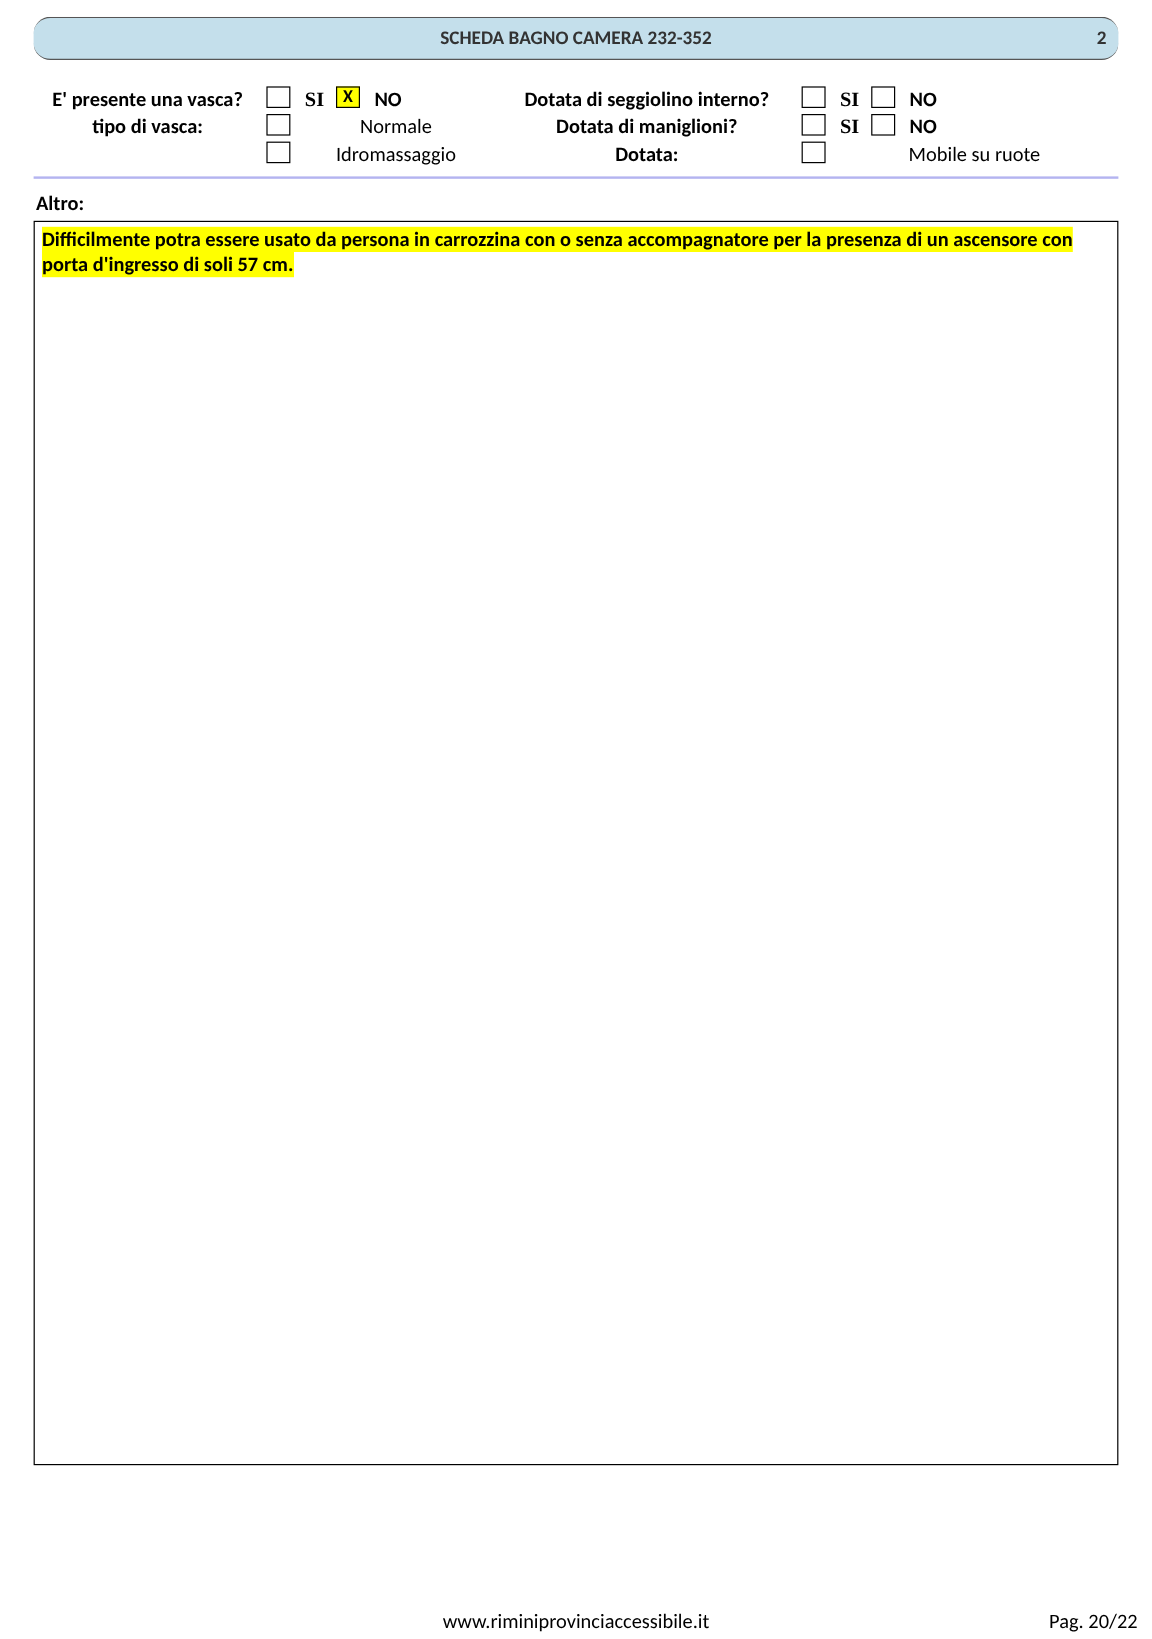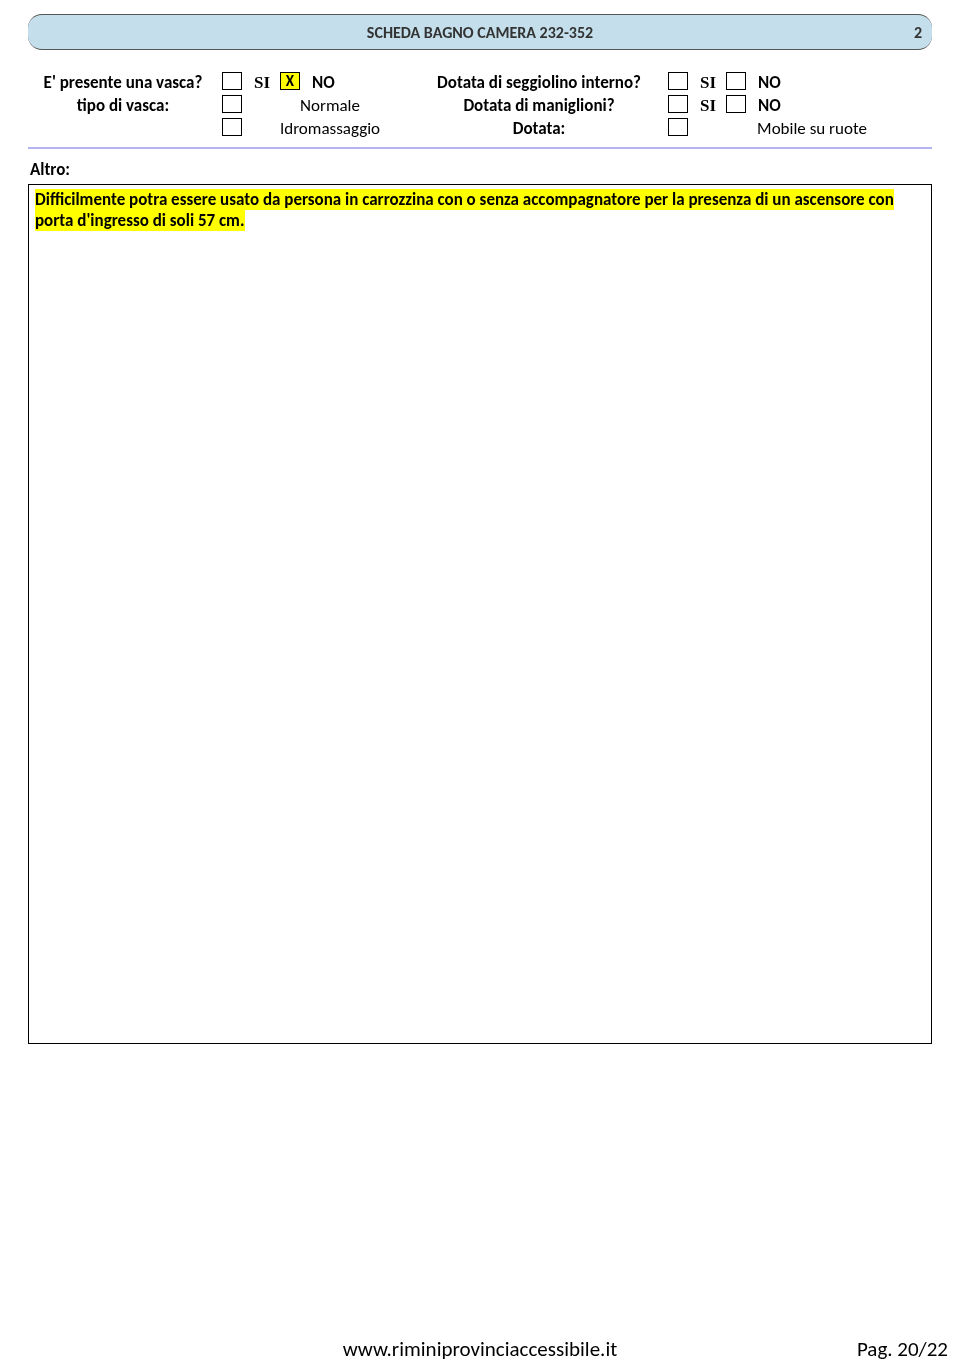--- a/index.html
+++ b/index.html
@@ -17,7 +17,7 @@
   .si-label{font-weight:700;padding-left:4px;font-family:Liberation Serif, serif;}
   .no-label{font-weight:700;padding-left:4px;}
   .note-label{font-weight:700;margin:10px 0 4px 2px;}
-  .note-box{border:1.5px solid #000;height:860px;padding:4px 6px;font-weight:700;box-sizing:border-box;}
+  .note-box{border:1.5px solid #000;height:1037px;padding:4px 6px;font-weight:700;box-sizing:border-box;}
   .note-hl{background:#ffff00;display:inline;}
   .footer{position:absolute;bottom:18px;left:0;right:0;display:flex;justify-content:space-between;padding:0 28px;font-size:21px;}
   .footer .site{margin:0 auto;}

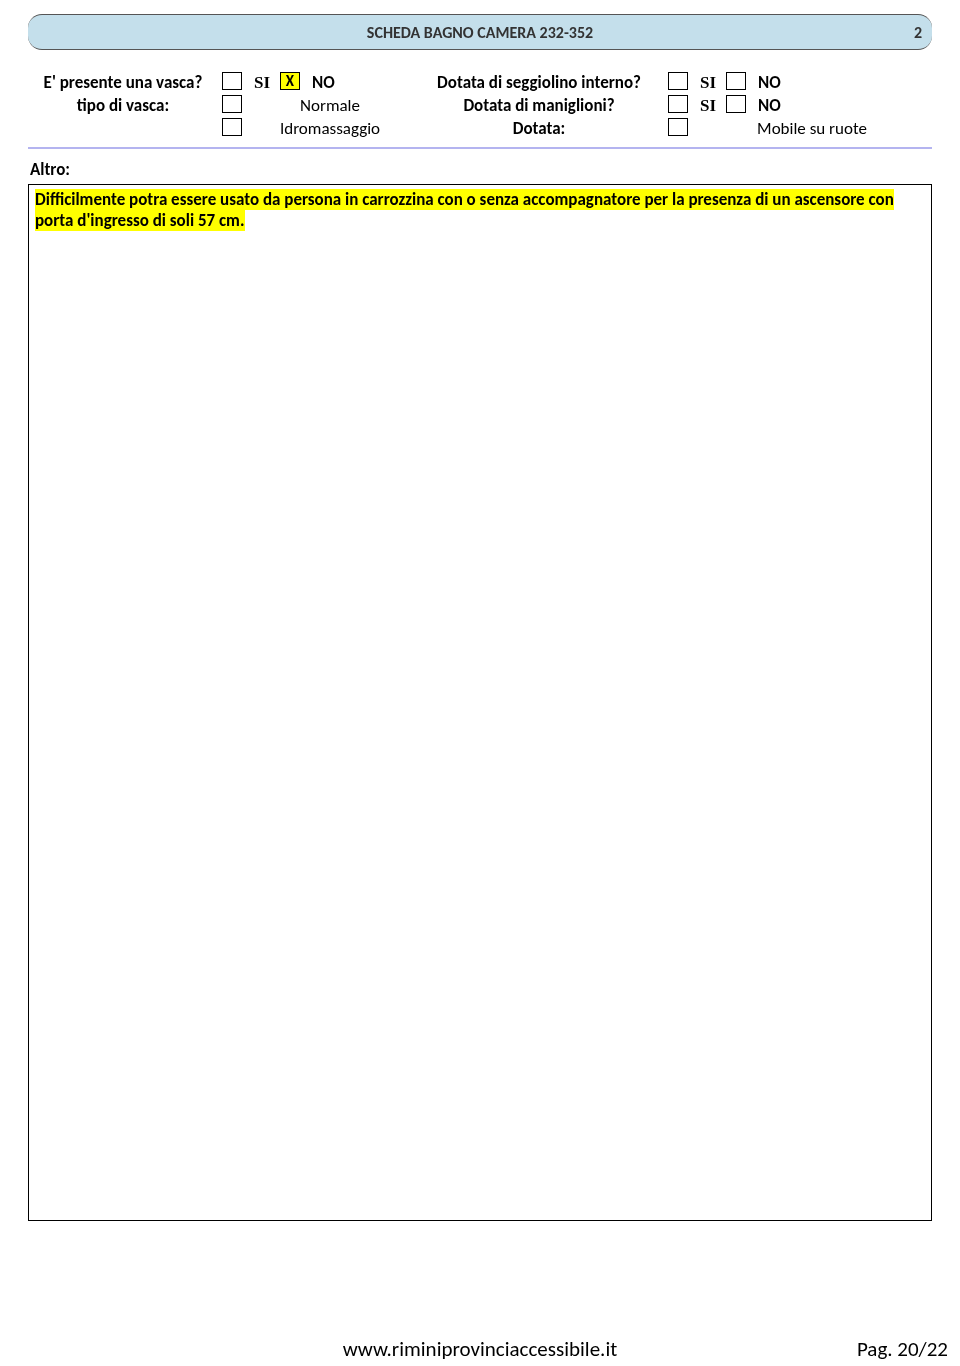--- a/index.html
+++ b/index.html
@@ -19,7 +19,7 @@
   .note-label{font-weight:700;margin:10px 0 4px 2px;}
   .note-box{border:1.5px solid #000;height:1037px;padding:4px 6px;font-weight:700;box-sizing:border-box;}
   .note-hl{background:#ffff00;display:inline;}
-  .footer{position:absolute;bottom:18px;left:0;right:0;display:flex;justify-content:space-between;padding:0 28px;font-size:21px;}
+  .footer{position:absolute;bottom:18px;left:0;right:0;display:flex;justify-content:space-between;padding:0 28px;font-size:17px;}
   .footer .site{margin:0 auto;}
   .footer .pag{position:absolute;right:12px;}
 </style>

